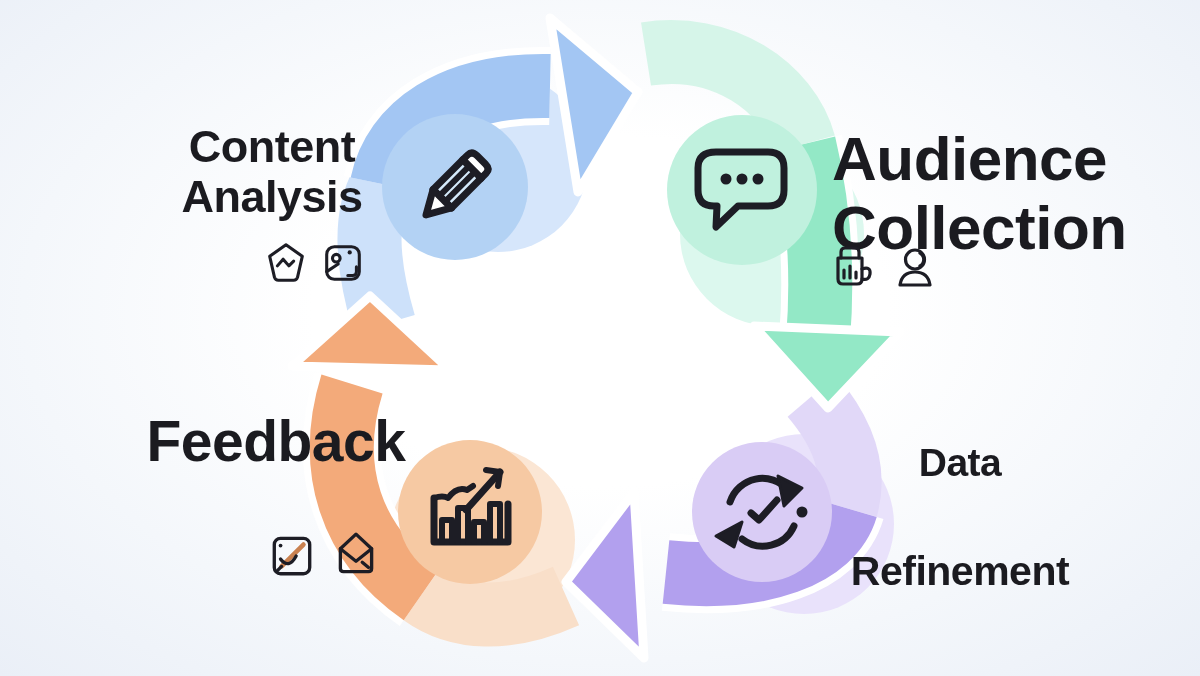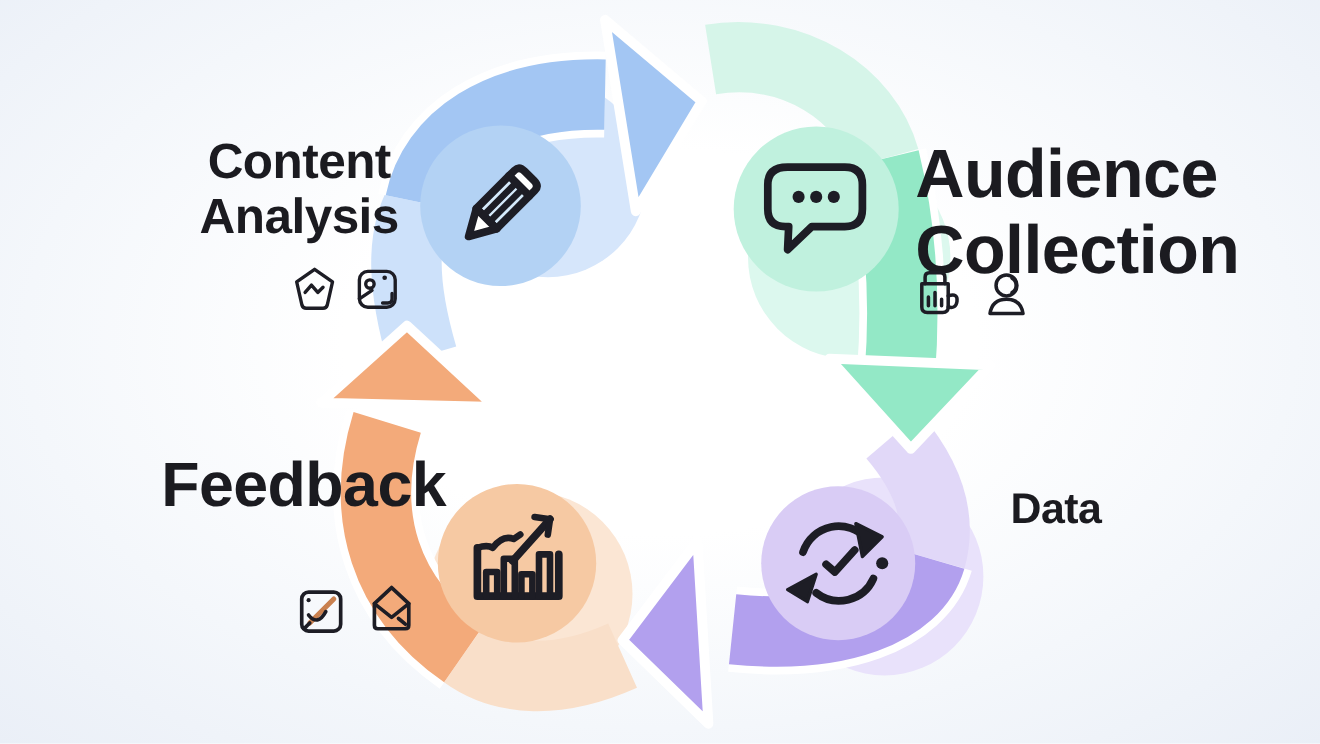--- a/index.html
+++ b/index.html
@@ -142,6 +142,9 @@
   <div class="label" id="label-data">
     <div>Data</div>
   </div>
+  <div class="label" id="label-refinement">
+    <div>Refinement</div>
+  </div>
 
   <div class="label" id="label-feedback">
     <div>Feedback</div>

